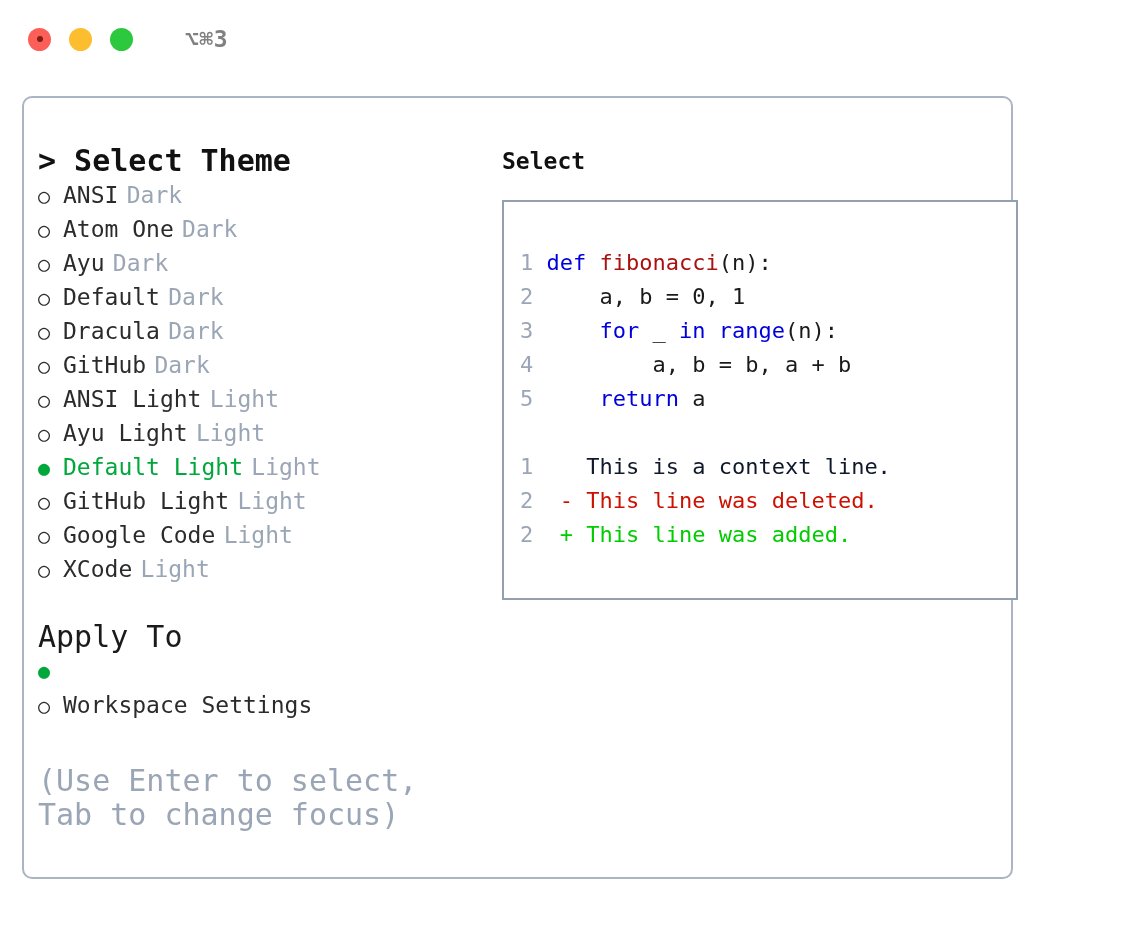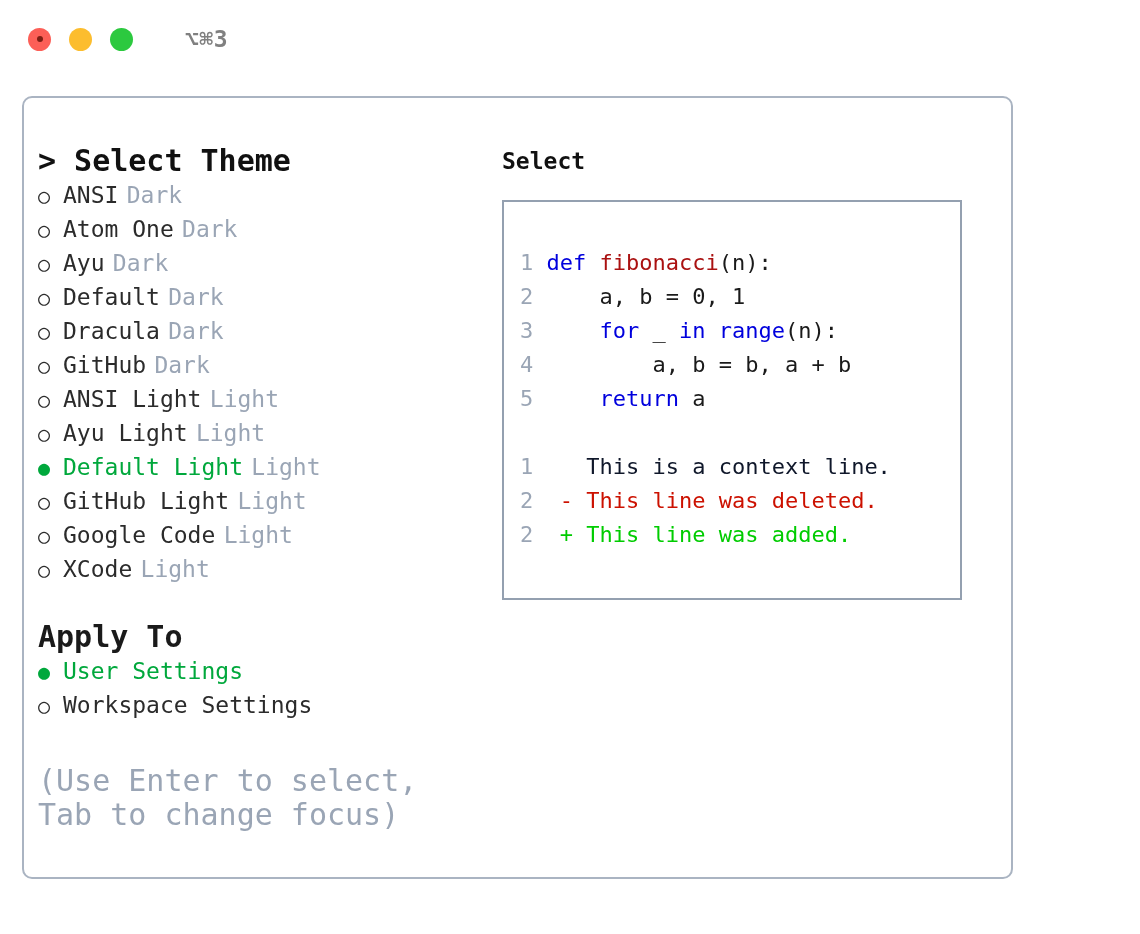--- a/index.html
+++ b/index.html
@@ -164,7 +164,7 @@
   }
   .code-box {
     margin-top: 22px;
-    width: 460px;
+    width: 516px;
     height: 400px;
     border: 2px solid #94a0b0;
     box-sizing: border-box;

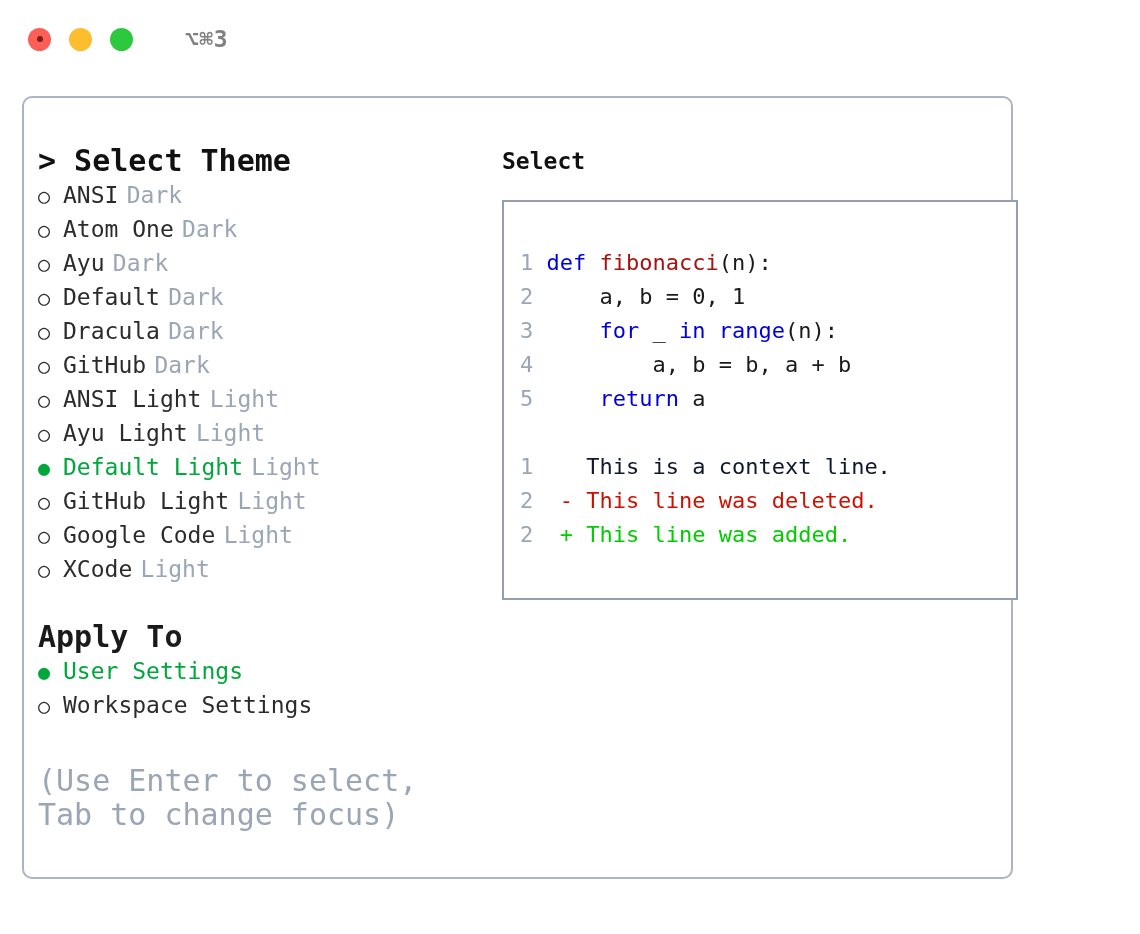--- a/index.html
+++ b/index.html
@@ -106,7 +106,7 @@
     height: 34px;
   }
   .section-head.plain {
-    font-weight: bold;
+    font-weight: normal;
     color: #1a1a1a;
   }
 

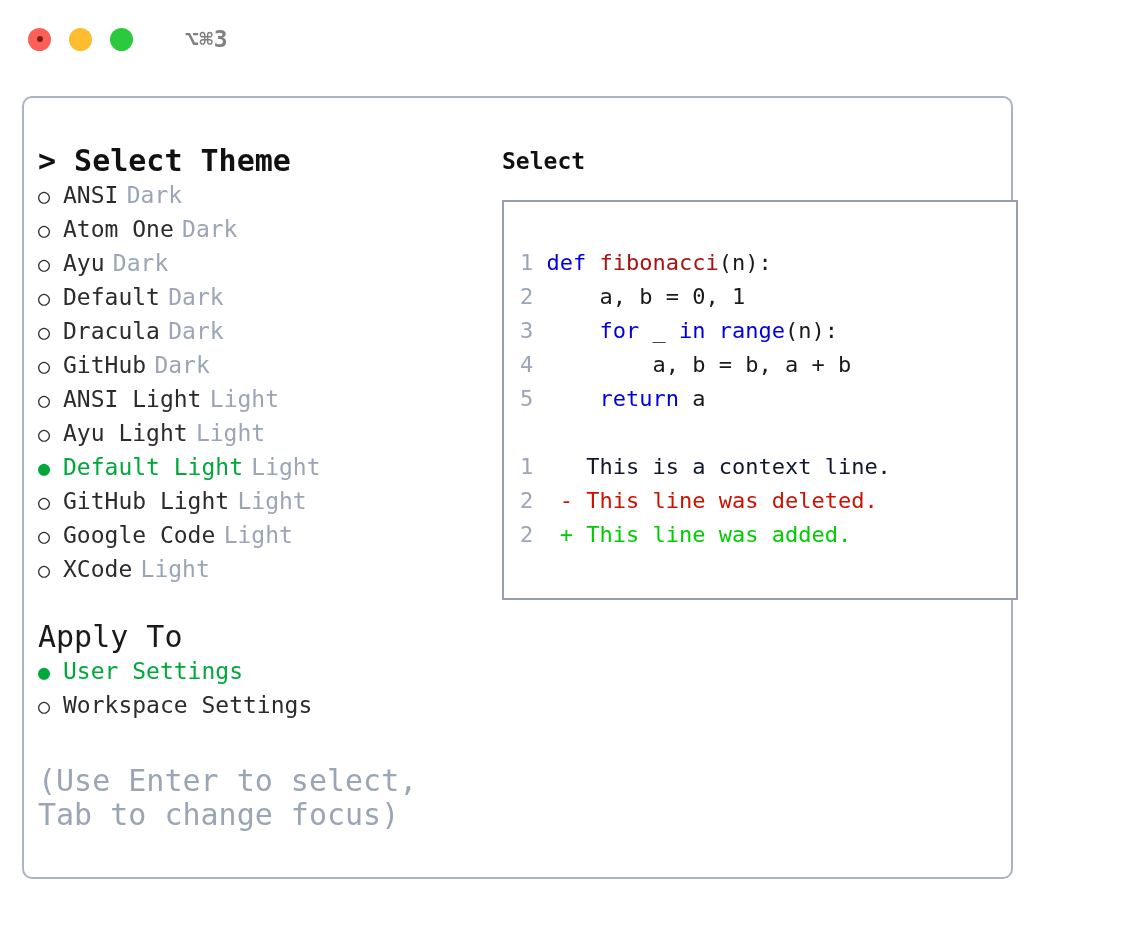--- a/index.html
+++ b/index.html
@@ -227,7 +227,7 @@
 
         <div class="section-head plain">Apply To</div>
         <div id="apply-items">
-            <div class="opt-row selected"><span class="bullet">●</span><span class="opt-label">User Settings</span></div>
+            <div class="opt-row selected"><span class="bullet">●</span></div>
             <div class="opt-row"><span class="bullet">○</span><span class="opt-label">Workspace Settings</span></div>
           </div>
       </div>

